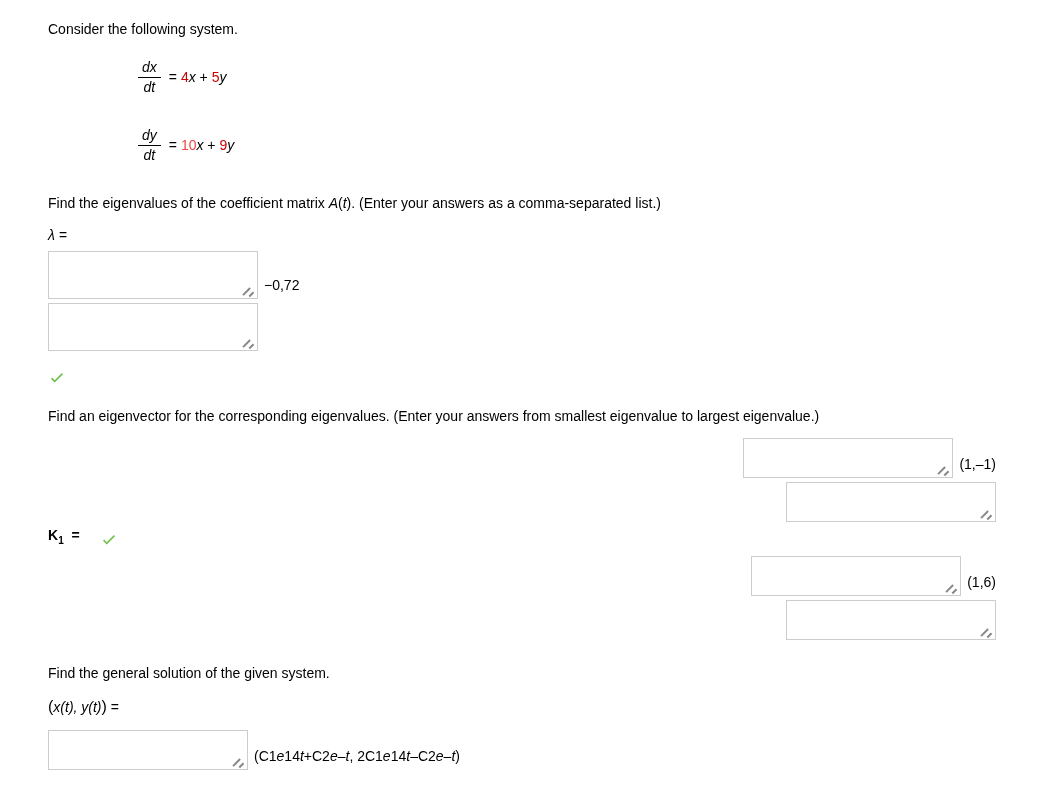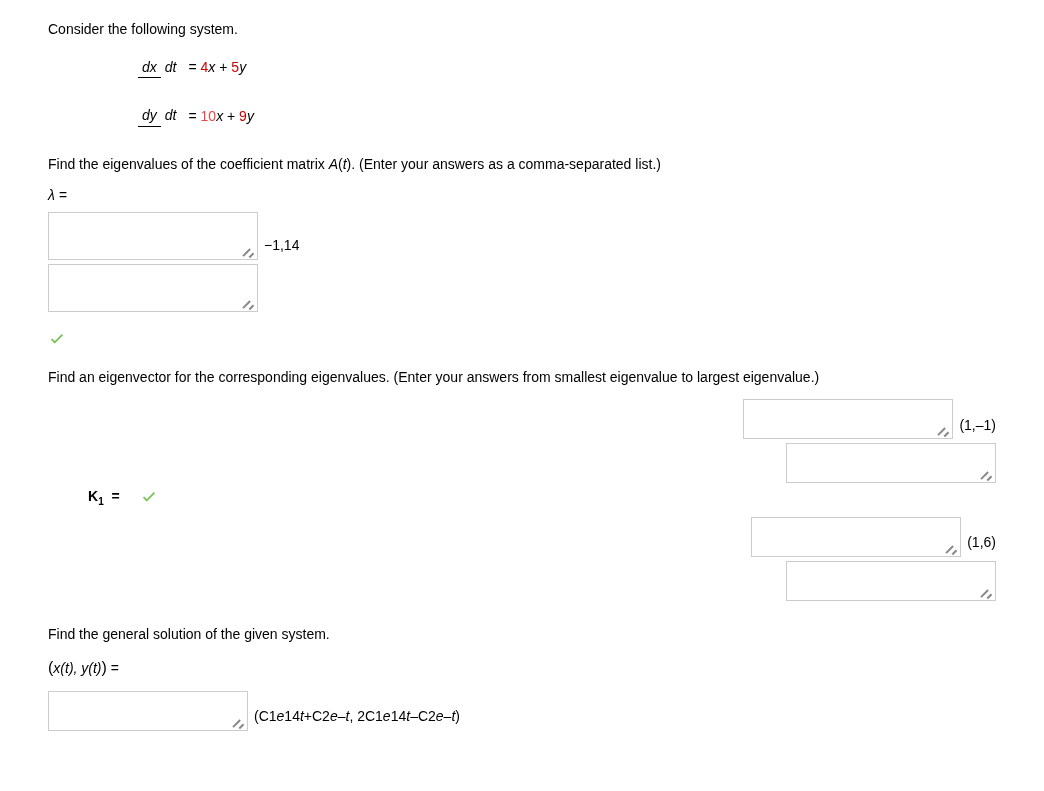--- a/index.html
+++ b/index.html
@@ -30,7 +30,7 @@
     }
     .fraction {
       display: inline-flex;
-      flex-direction: row;
+      flex-direction: column;
       text-align: center;
       font-style: italic;
       vertical-align: middle;

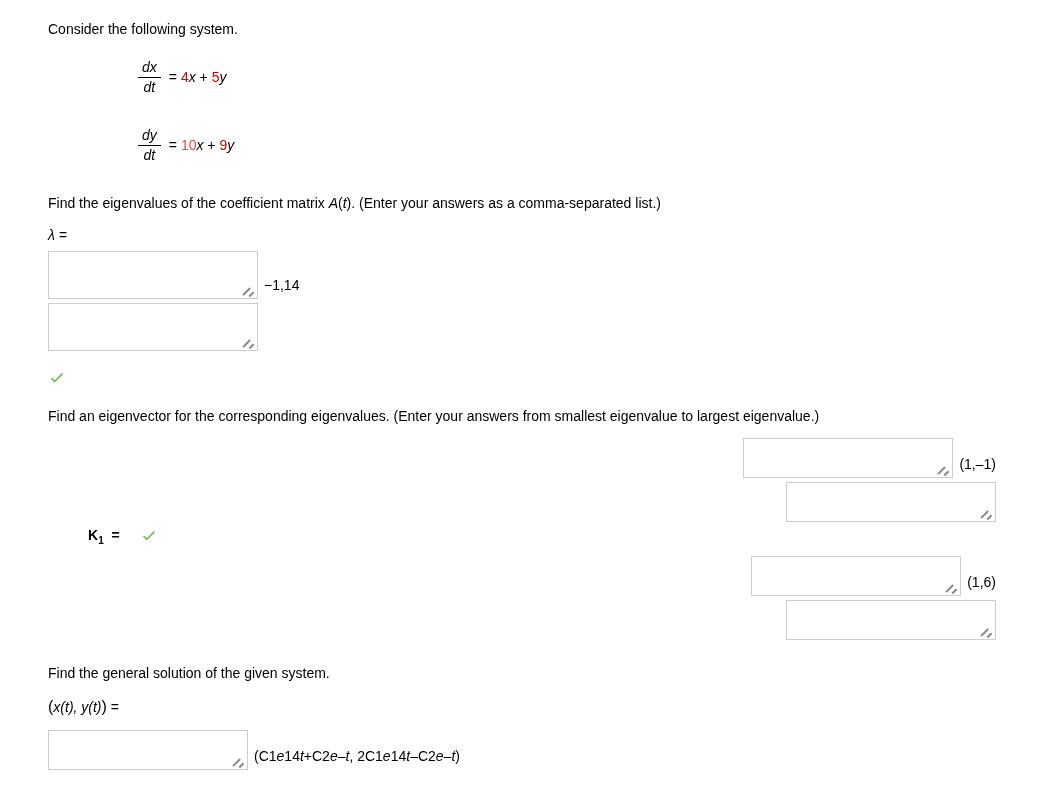--- a/index.html
+++ b/index.html
@@ -183,7 +183,7 @@
     <div class="input-box">
       <div class="resize-handle"></div>
     </div>
-    <span class="answer-text">−1,14</span>
+    <span class="answer-text">−0,72</span>
   </div>
   <div class="input-row">
     <div class="input-box">

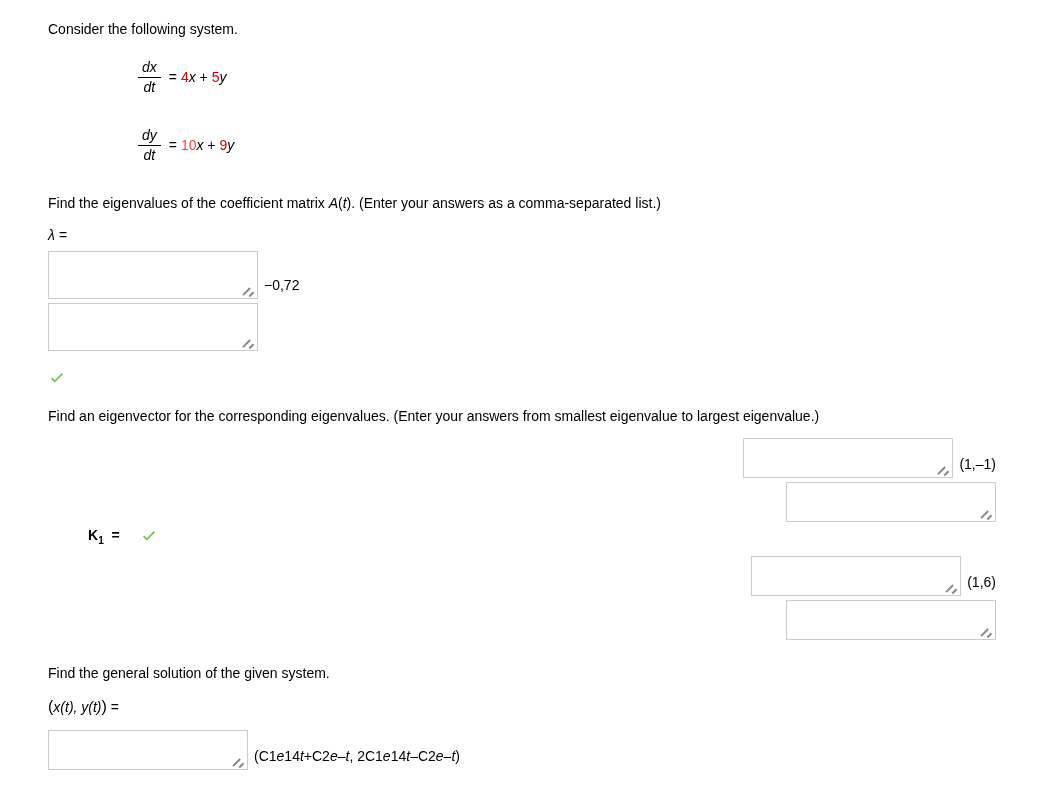--- a/index.html
+++ b/index.html
@@ -121,9 +121,8 @@
     .section-gap { margin-top: 20px; margin-bottom: 12px; }
     .vector-row {
       display: flex;
-      align-items: flex-start;
+      align-items: flex-end;
       margin-bottom: 6px;
-      margin-left: 40px;
     }
     .vector-label {
       font-weight: bold;

